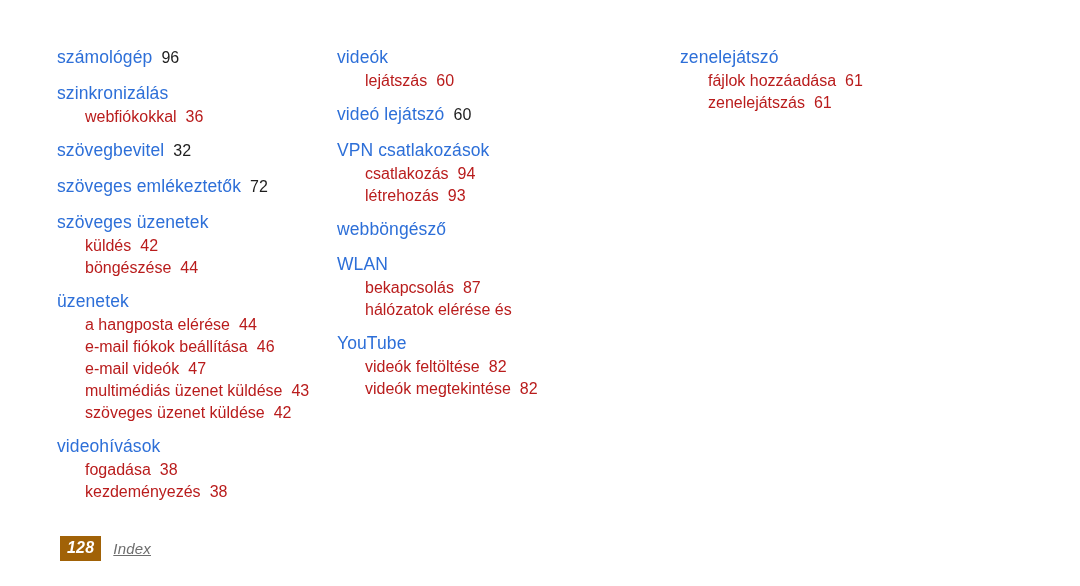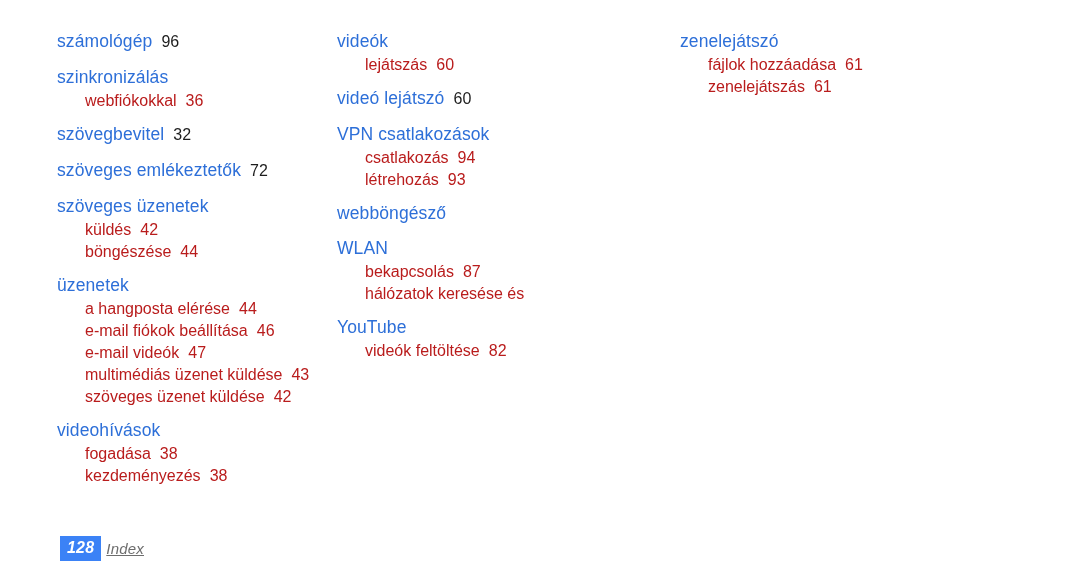--- a/index.html
+++ b/index.html
@@ -29,7 +29,7 @@
   .columns {
     position: absolute;
     left: 0;
-    top: 28px;
+    top: 44px;
     width: 1080px;
     display: flex;
     align-items: flex-start;

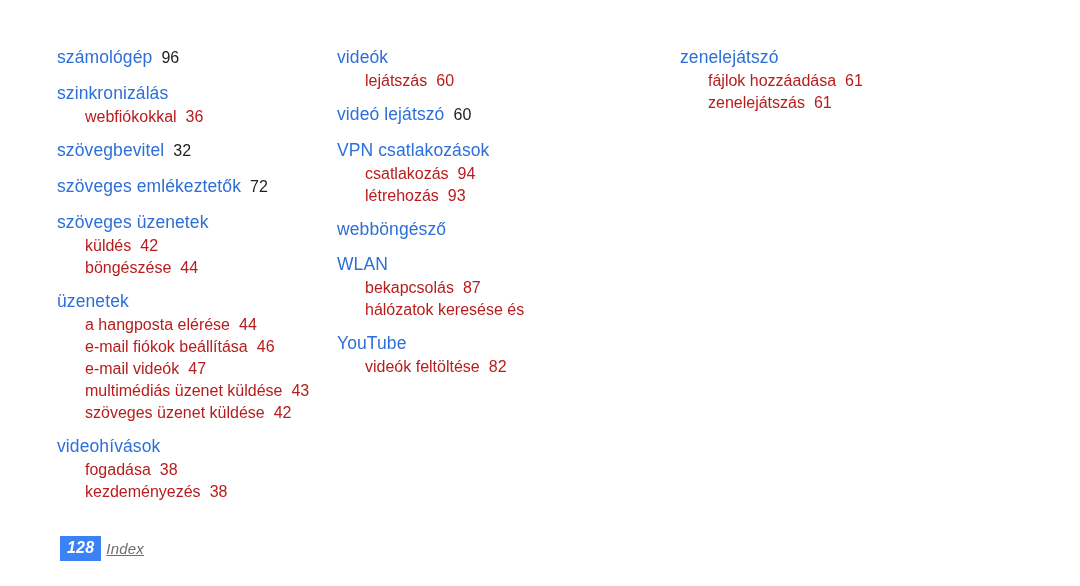--- a/index.html
+++ b/index.html
@@ -177,7 +177,7 @@
           <div class="entry-heading"><span>WLAN</span></div>
           <ul class="subentries">
             <li class="subentry"><span>bekapcsolás</span><span class="pg">87</span></li>
-            <li class="subentry"><span>hálózatok keresése és</span></li>
+            <li class="subentry"><span>hálózatok elérése és</span></li>
           </ul>
         </div>
         <div class="entry-group">

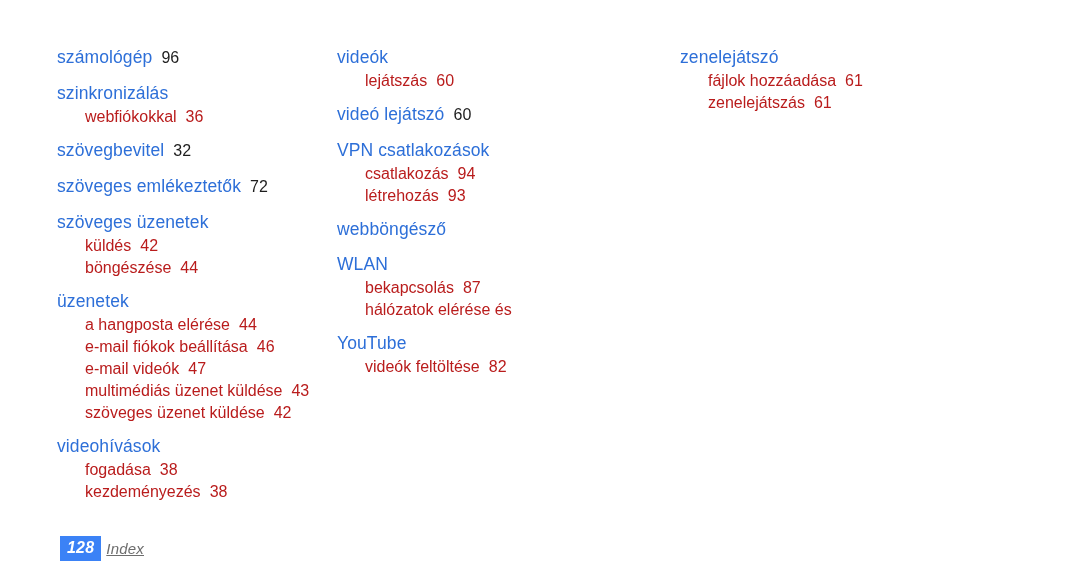--- a/index.html
+++ b/index.html
@@ -184,6 +184,7 @@
           <div class="entry-heading"><span>YouTube</span></div>
           <ul class="subentries">
             <li class="subentry"><span>videók feltöltése</span><span class="pg">82</span></li>
+            <li class="subentry"><span>videók megtekintése</span><span class="pg">82</span></li>
           </ul>
         </div>
       </div>

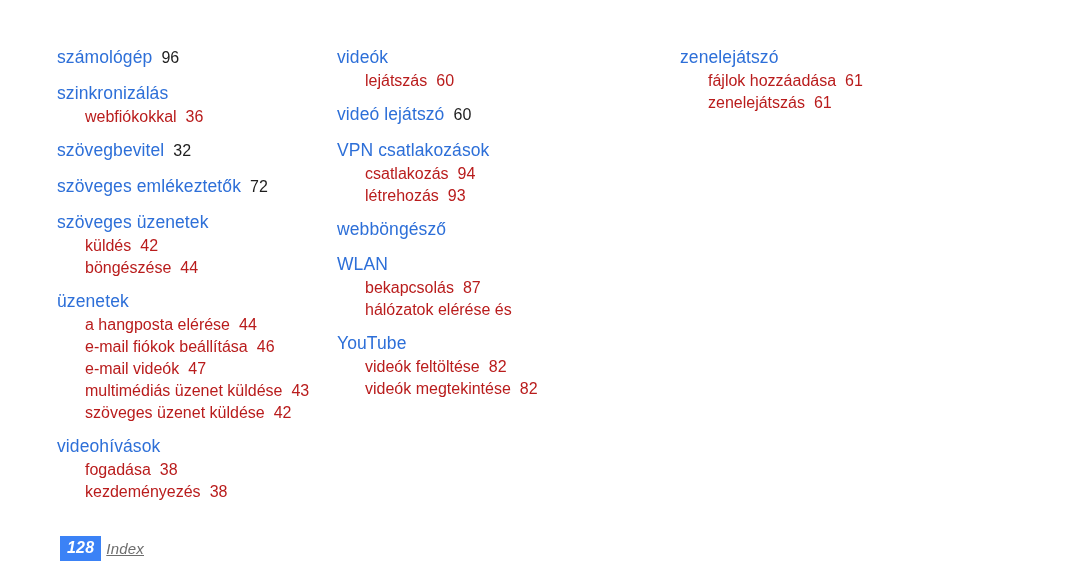--- a/index.html
+++ b/index.html
@@ -86,7 +86,7 @@
     align-items: center;
   }
   .folio-box {
-    background: #3b82f6;
+    background: #a16207;
     color: #ffffff;
     font-size: 16px;
     font-weight: bold;

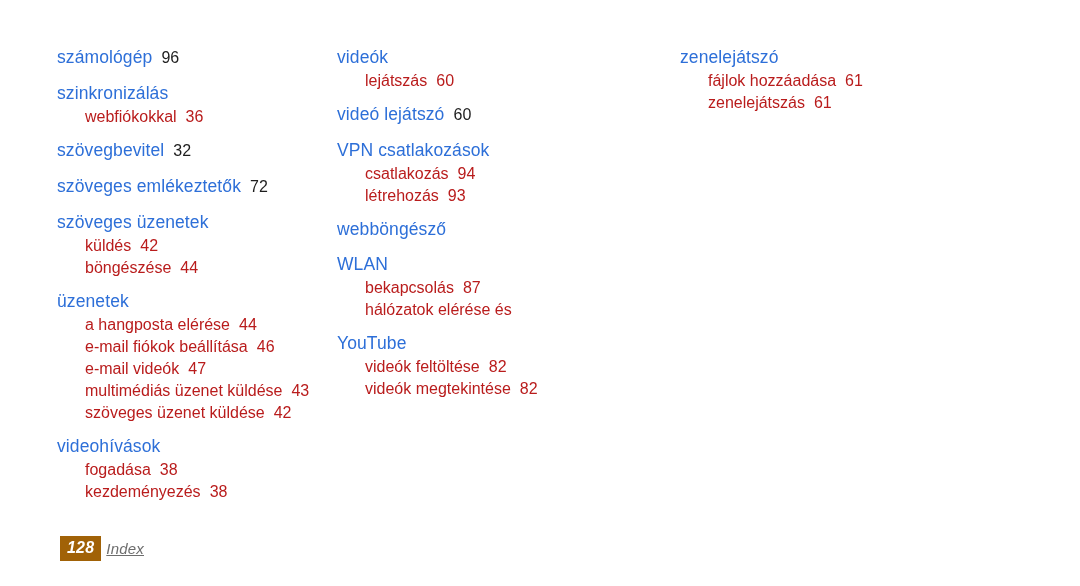--- a/index.html
+++ b/index.html
@@ -99,7 +99,7 @@
     color: #6d6d6d;
     font-size: 15px;
     font-style: italic;
-    padding-left: 5px;
+    padding-left: 12px;
     letter-spacing: 0.2px;
     text-decoration: underline;
   }

